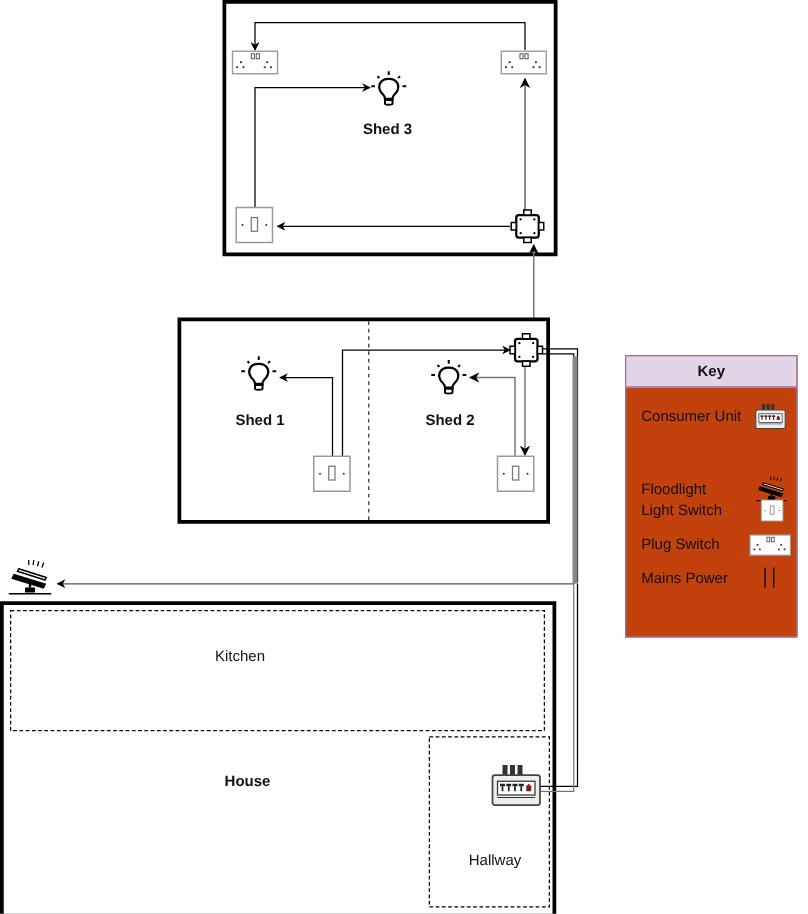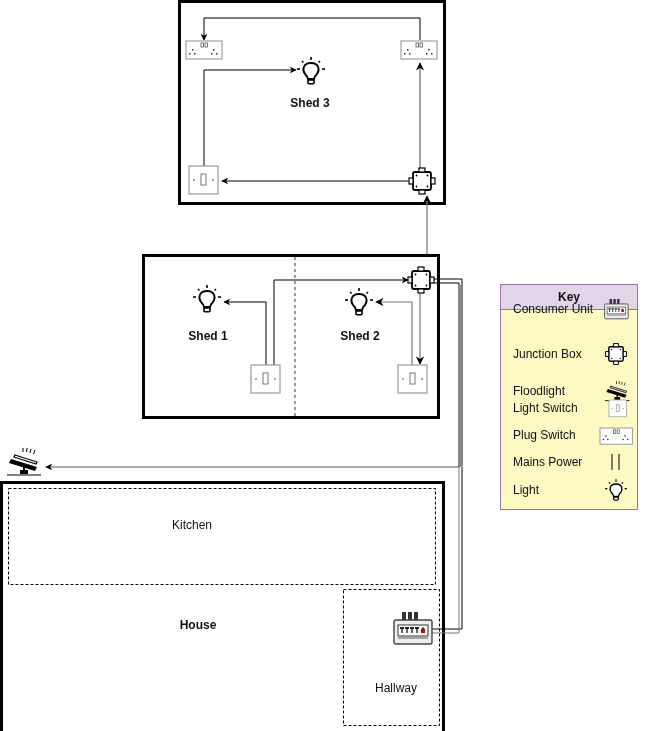--- a/index.html
+++ b/index.html
@@ -10,7 +10,7 @@
     .lbl-bold { font-family: "Liberation Sans", sans-serif; font-size: 12px; font-weight: bold; fill: #111; }
     .key {
       position: absolute; left: 500px; top: 284px; width: 138px; height: 226px;
-      border: 1px solid #9673a6; background: #fef9c3; box-sizing: border-box;
+      border: 1px solid #9673a6; background: #c2410c; box-sizing: border-box;
     }
     .key-header {
       height: 24px; background: #e1d5e7; border-bottom: 1px solid #9673a6;

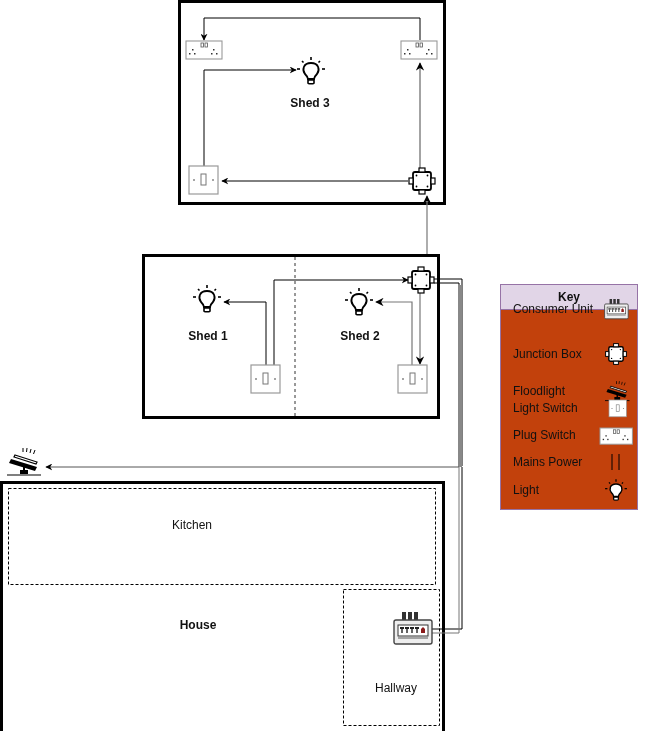--- a/index.html
+++ b/index.html
@@ -159,7 +159,7 @@
 <div class="key">
   <div class="key-header">Key</div>
 
-  <div class="key-row" style="top:12px;text-align:center;">
+  <div class="key-row" style="top:36px;text-align:center;">
     <span class="k-label">Consumer Unit</span>
     <svg class="k-icon" viewBox="0 0 34 24">
       <g transform="translate(5,2) scale(0.62)">

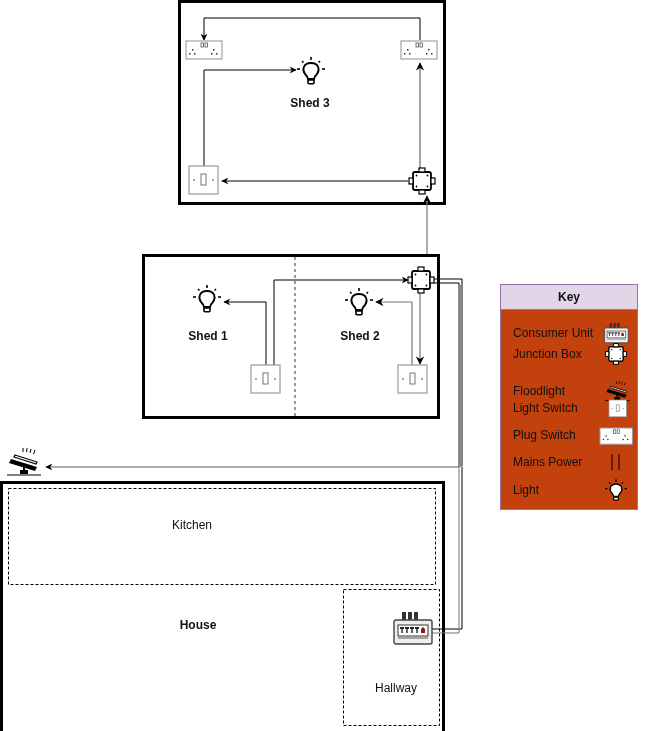--- a/index.html
+++ b/index.html
@@ -167,14 +167,6 @@
         </g>
     </svg>
   </div>
-  <div class="key-row" style="top:57px;">
-    <span class="k-label">Junction Box</span>
-    <svg class="k-icon" viewBox="0 0 34 24">
-      <g transform="translate(17,12) scale(0.8)">
-          <use href="#jbox"></use>
-        </g>
-    </svg>
-  </div>
   <div class="key-row" style="top:94px;">
     <span class="k-label">Floodlight</span>
     <svg class="k-icon" viewBox="0 0 34 24">

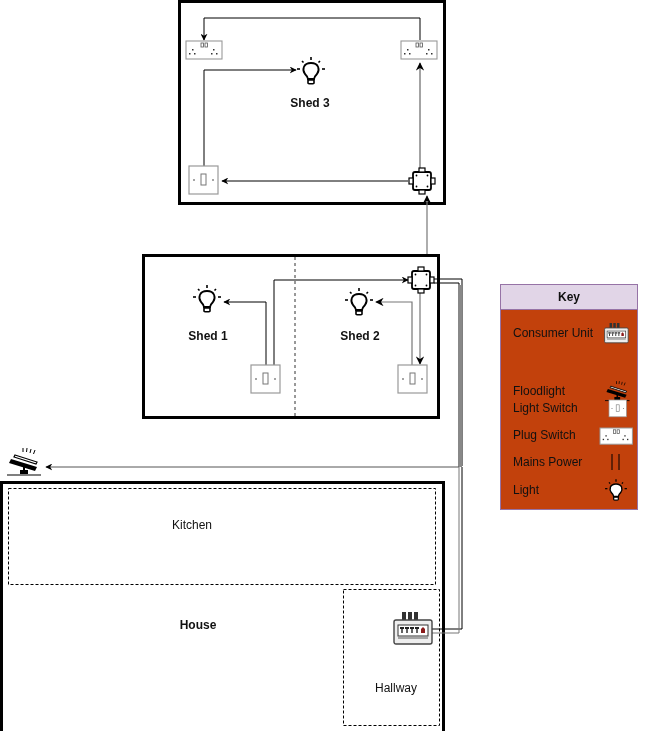--- a/index.html
+++ b/index.html
@@ -198,14 +198,6 @@
       <line x1="20" y1="4" x2="20" y2="20" stroke="#000" stroke-width="1"></line>
     </svg>
   </div>
-  <div class="key-row" style="top:193px;">
-    <span class="k-label">Light</span>
-    <svg class="k-icon" viewBox="0 0 34 24">
-      <g transform="translate(17,13) scale(0.78)">
-          <use href="#bulb"></use>
-        </g>
-    </svg>
-  </div>
 </div>
 
 </body></html>

